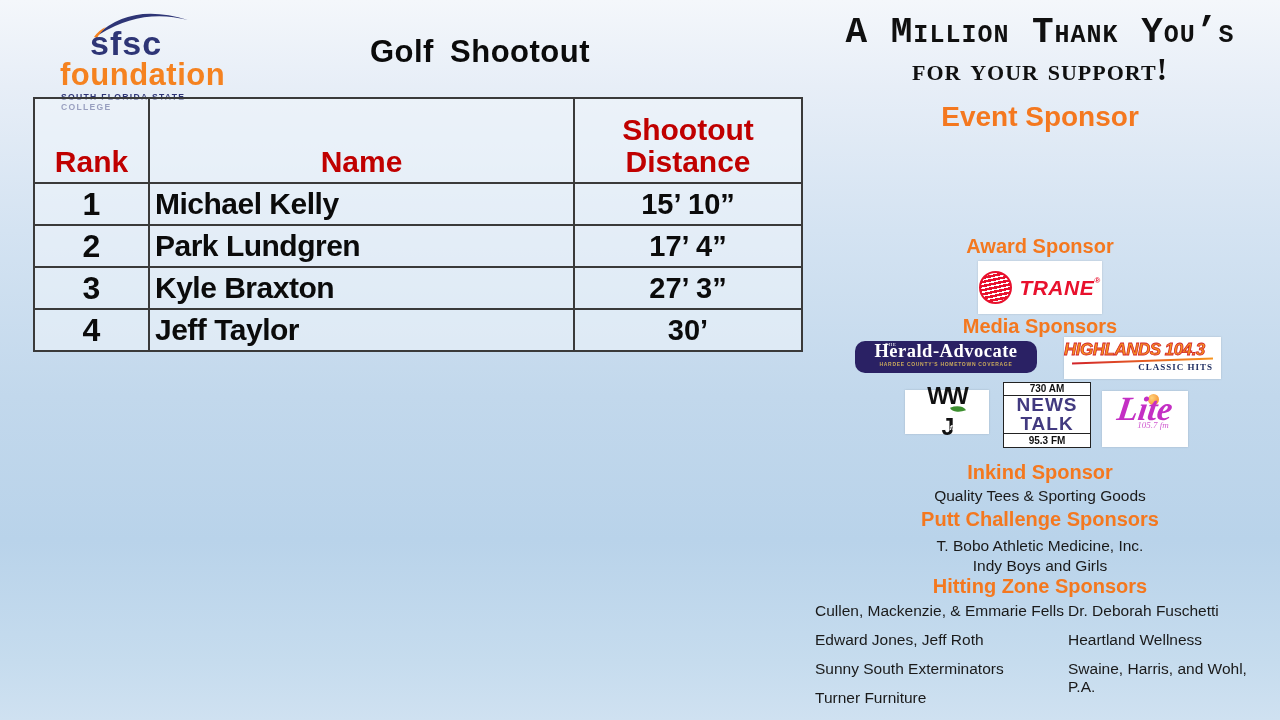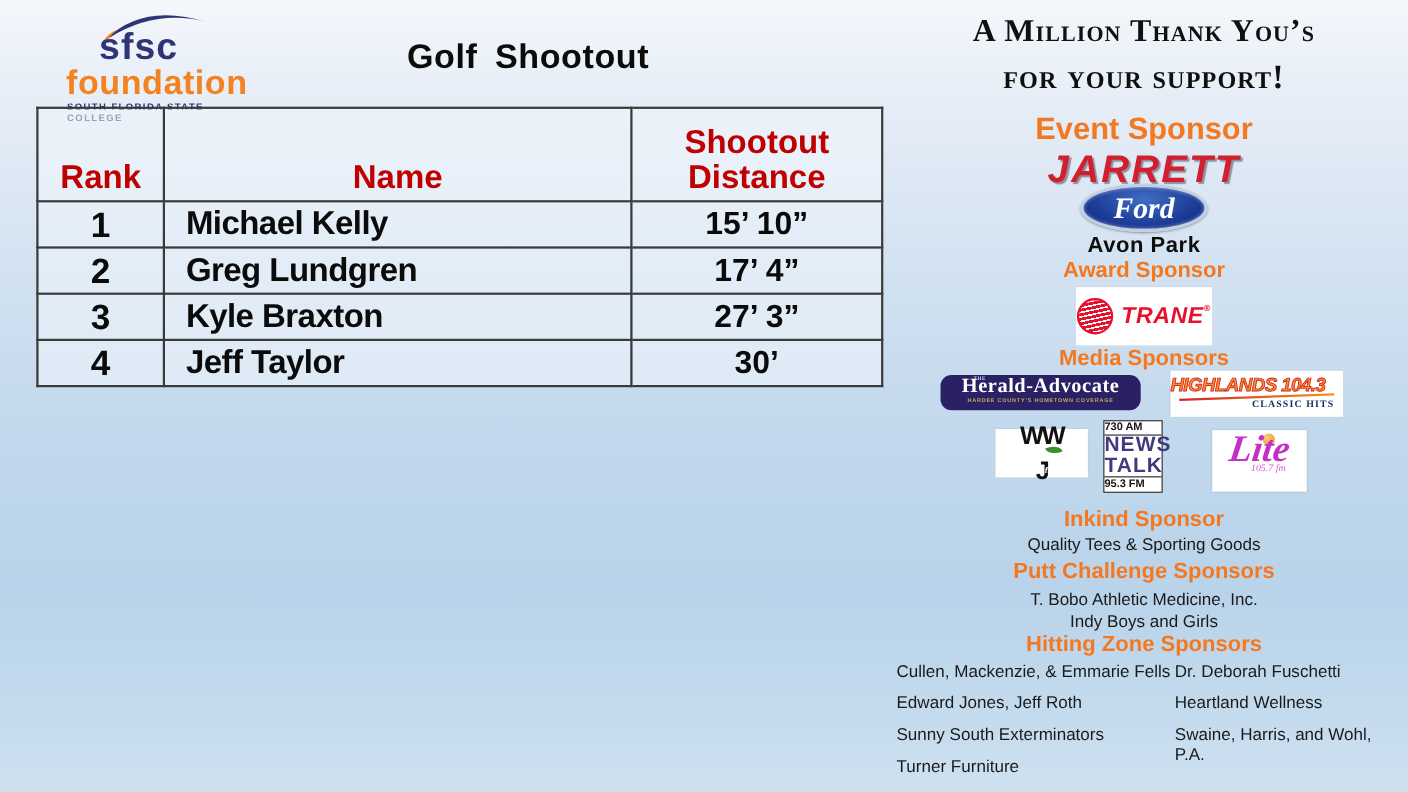--- a/index.html
+++ b/index.html
@@ -36,7 +36,7 @@
   .rpanel { position:absolute; left:800px; top:0; width:480px; height:720px; }
   .rpanel .abs { position:absolute; left:0; width:100%; text-align:center; }
 
-  .thanks1 { top:12px; font-family:Liberation Serif, serif; font-variant:small-caps; font-weight:bold; font-size:29px; color:#101010; letter-spacing:1px; }
+  .thanks1 { top:12px; font-family:Liberation Mono, monospace; font-variant:small-caps; font-weight:bold; font-size:36px; color:#101010; letter-spacing:1px; }
   .thanks2 { top:52px; font-family:"Liberation Serif", serif; font-variant:small-caps; font-weight:bold; font-size:31px; color:#101010; letter-spacing:1px; }
 
   .h-orange { color:#F4781F; font-weight:bold; }

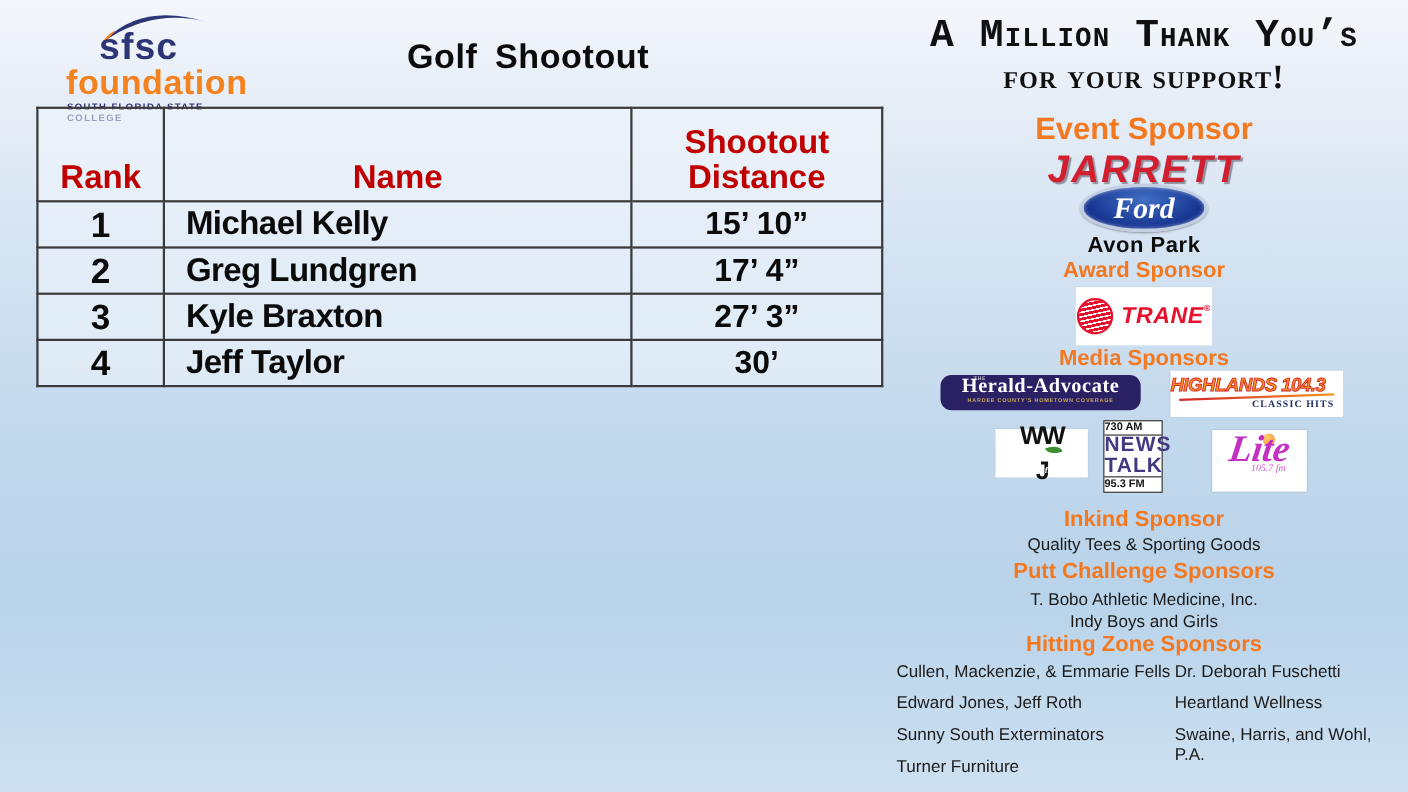--- a/index.html
+++ b/index.html
@@ -175,11 +175,6 @@
 
     <div class="abs h-orange h-event">Event Sponsor</div>
 
-    <div class="abs jarrett">
-      <div class="jarrett-name">JARRETT</div>
-      <div class="ford-oval">Ford</div>
-      <div class="avon">Avon Park</div>
-    </div>
 
     <div class="abs h-orange h-award">Award Sponsor</div>
 

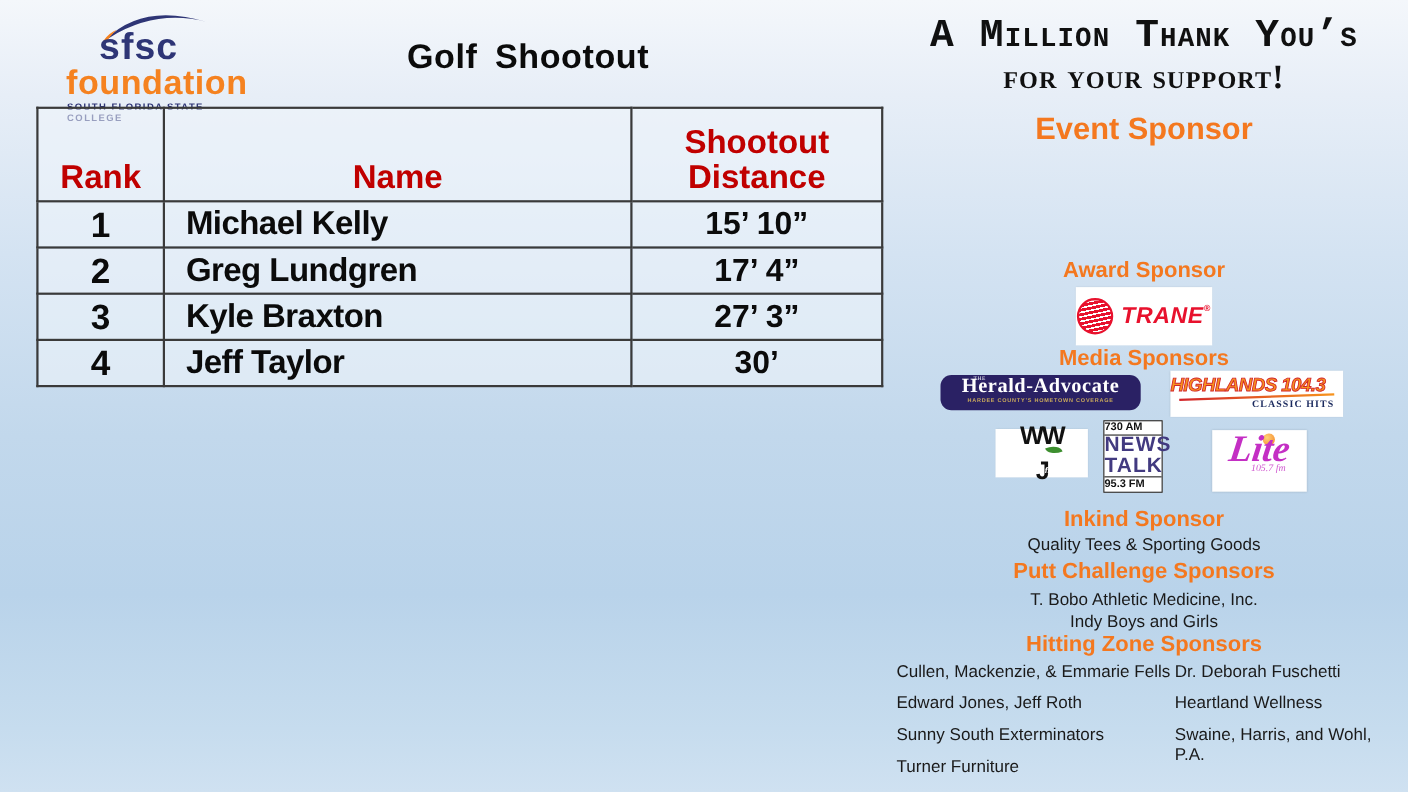--- a/index.html
+++ b/index.html
@@ -29,7 +29,7 @@
   .gtable th { height:85px; vertical-align:bottom; color:#C00000; font-size:30px; font-weight:bold; line-height:1.05; padding-bottom:5px; text-align:center; }
   .gtable td { height:42px; font-weight:bold; color:#0b0b0b; }
   .td-rank { text-align:center; font-size:32px; }
-  .td-name { text-align:left; font-size:30px; padding-left:19px; letter-spacing:-0.5px; }
+  .td-name { text-align:left; font-size:30px; padding-left:5px; letter-spacing:-0.5px; }
   .td-dist { text-align:center; font-size:29px; }
 
   

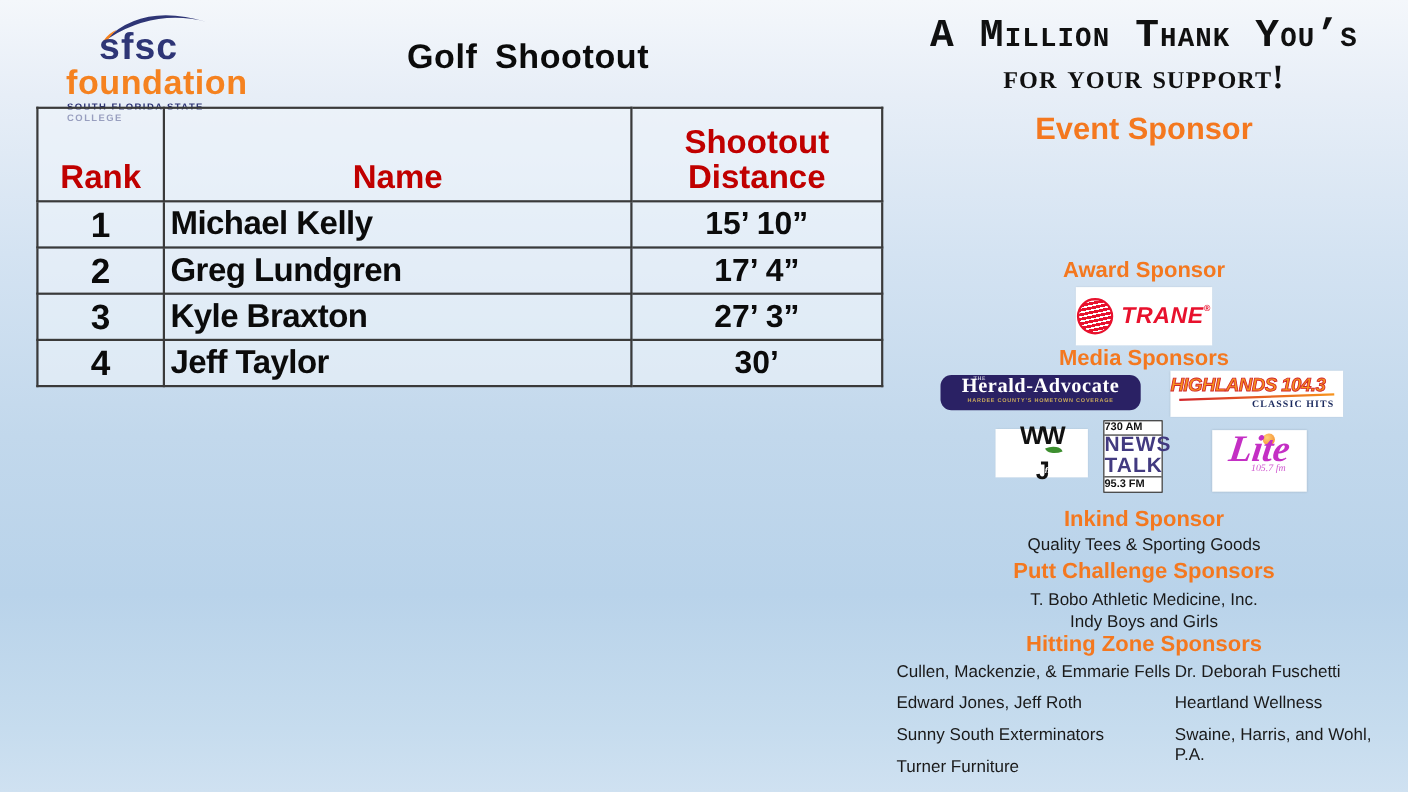--- a/index.html
+++ b/index.html
@@ -152,7 +152,7 @@
     </tr>
     <tr>
       <td class="td-rank">2</td>
-      <td class="td-name">Greg Lundgren</td>
+      <td class="td-name">Park Lundgren</td>
       <td class="td-dist">17’ 4”</td>
     </tr>
     <tr>

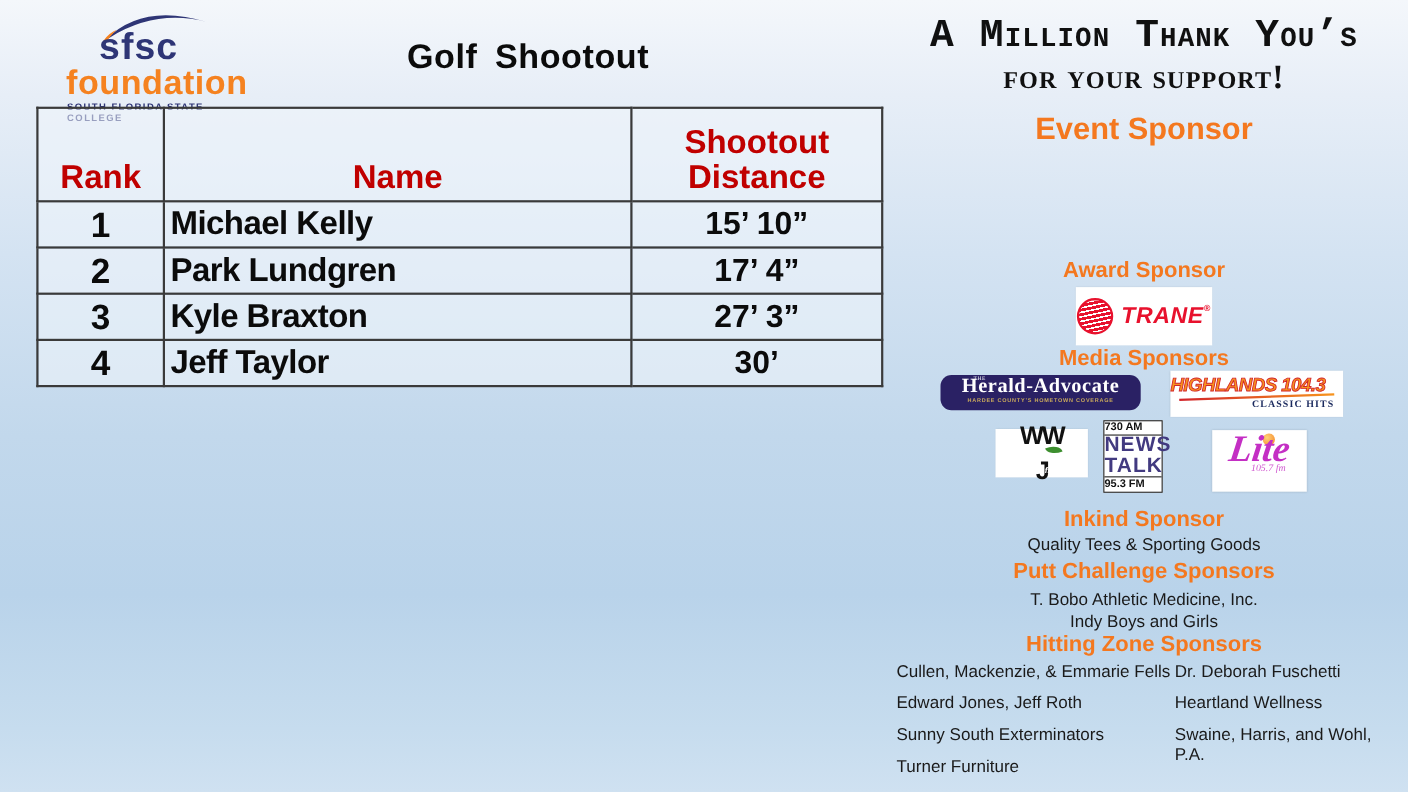--- a/index.html
+++ b/index.html
@@ -95,7 +95,7 @@
   .wwoj-freq { position:absolute; left:0; top:11px; width:100%; text-align:center; font-size:7.5px; font-style:italic; font-weight:bold; color:#fff; }
 
   
-  .nt-box { position:absolute; left:203px; top:382px; width:54px; height:66px; background:#fff; text-align:left;
+  .nt-box { position:absolute; left:203px; top:382px; width:88px; height:66px; background:#fff; text-align:center;
             border:1px solid #222; }
   .nt-top { font-size:10px; font-weight:bold; color:#111; border-bottom:1.5px solid #222; line-height:12px; }
   .nt-word { font-size:19px; font-weight:bold; color:#423A80; line-height:18.5px; letter-spacing:1px; }

